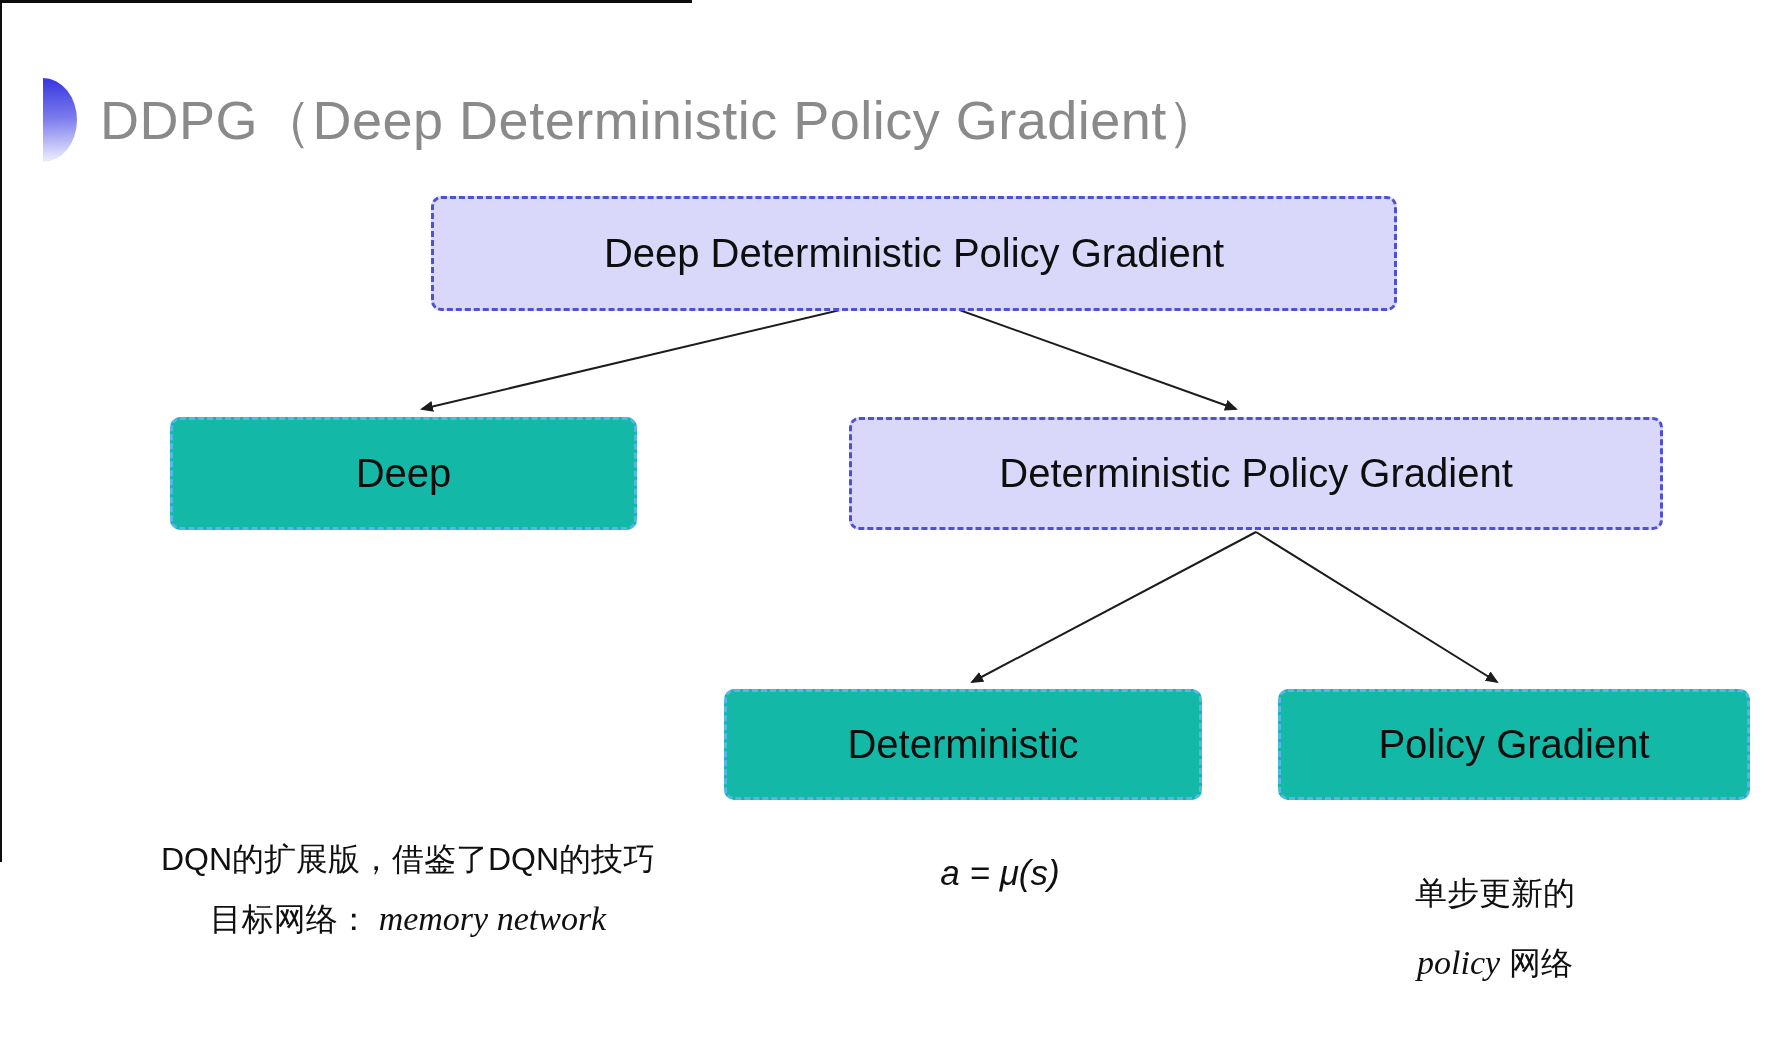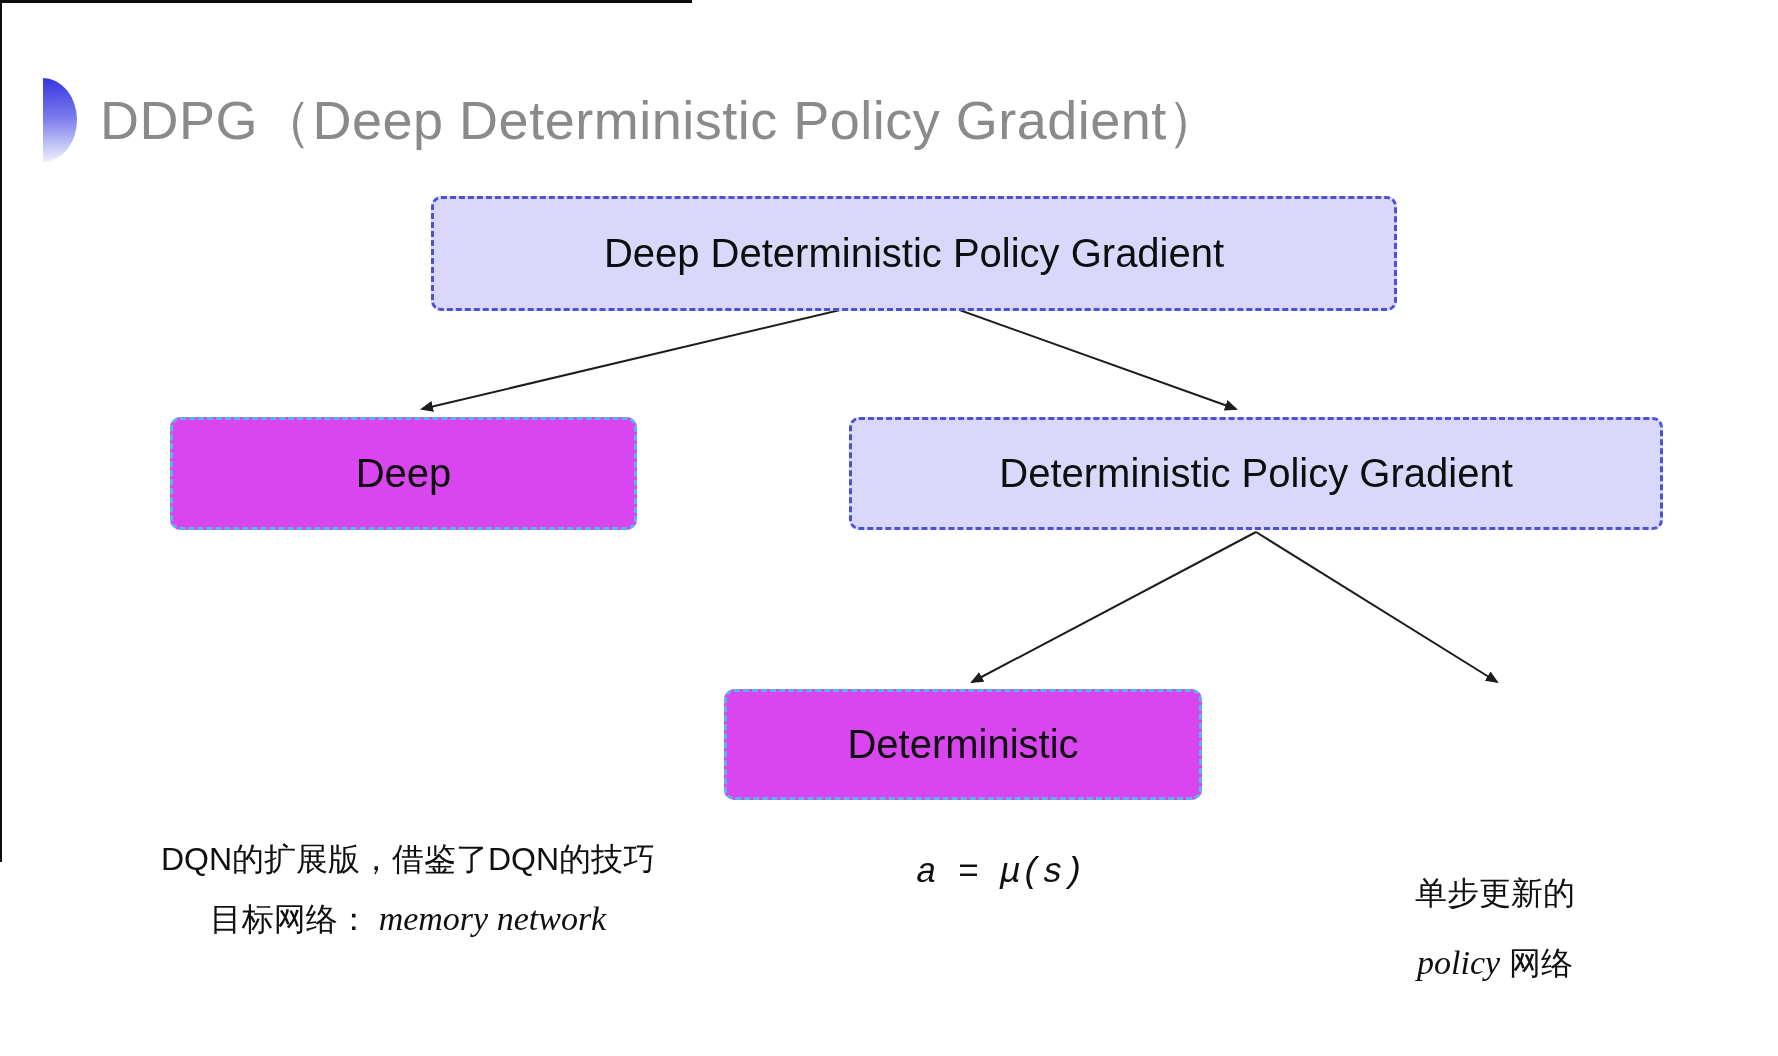--- a/index.html
+++ b/index.html
@@ -42,7 +42,7 @@
   }
   .node .node-label { font-size: 40px; color: #0e0e0e; white-space: nowrap; }
   .node.purple { background: #d9d8fa; border: 3px dashed #4e50d5; }
-  .node.blue   { background: #d946ef; border: 3px dashed #57b6e8; }
+  .node.blue   { background: #14b8a6; border: 3px dashed #57b6e8; }
 
   #node-root { left: 431px;  top: 176px; width: 966px; height: 115px; margin-top: 20px; }
   #node-deep { left: 170px;  top: 417px; width: 467px; height: 113px; }

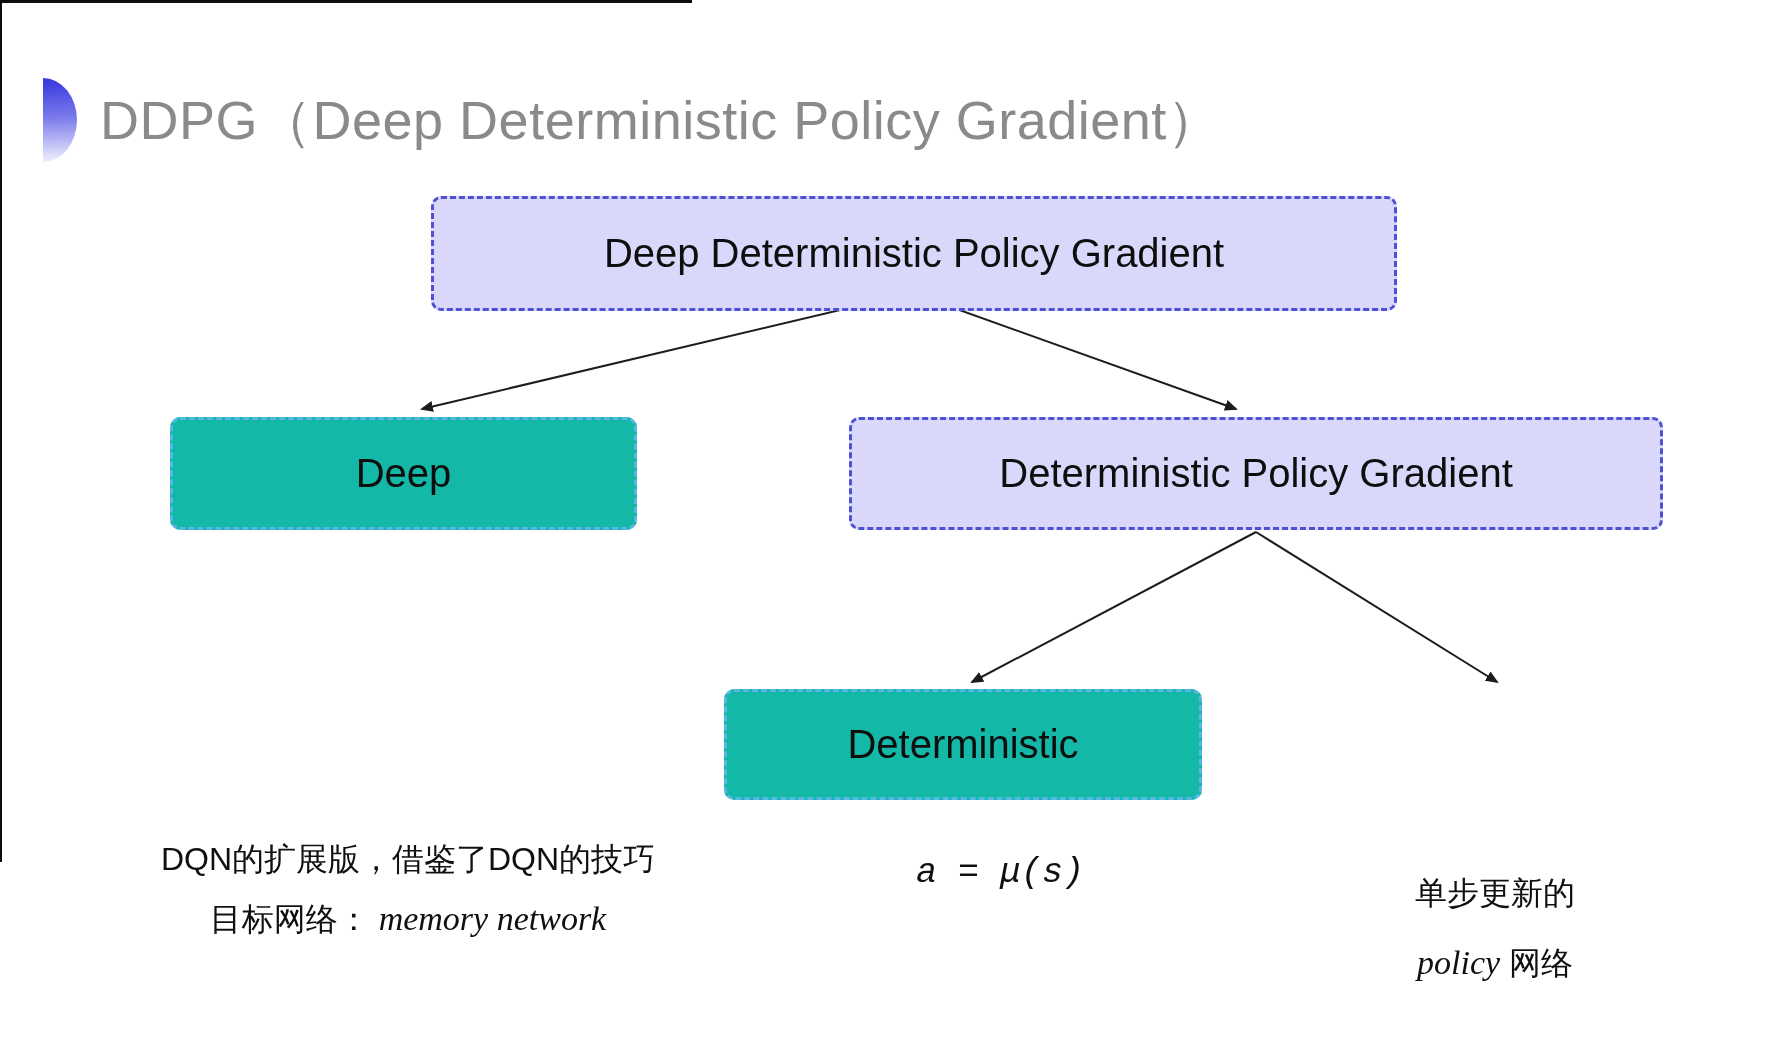--- a/index.html
+++ b/index.html
@@ -116,6 +116,9 @@
     <span class="node-label">Deterministic</span>
   </div>
 
+  <div class="node blue" id="node-pg">
+    <span class="node-label">Policy Gradient</span>
+  </div>
 
   <div class="notes" id="notes-left">
     <div class="line">DQN的扩展版，借鉴了DQN的技巧</div>

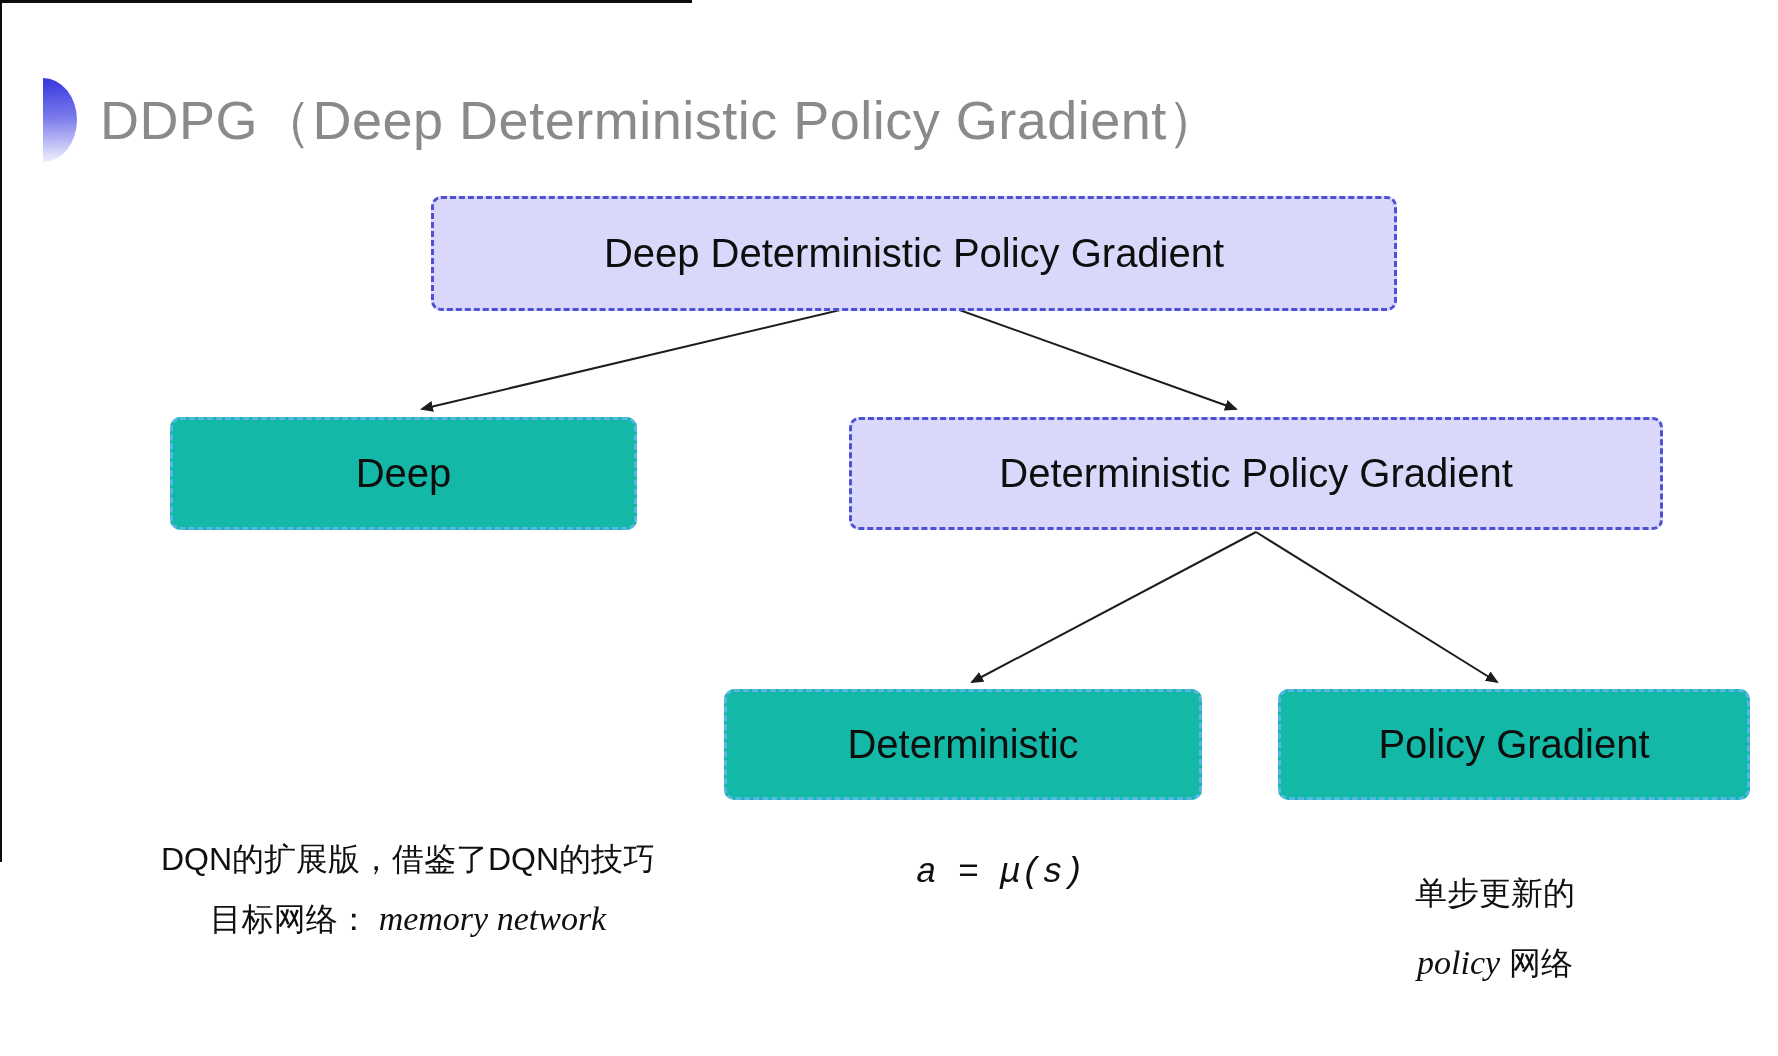--- a/index.html
+++ b/index.html
@@ -72,7 +72,7 @@
     font-size: 34px;
   }
   .formula {
-    font-family: Liberation Mono, monospace;
+    font-family: Liberation Sans, sans-serif;
     font-style: italic;
     font-size: 35px;
   }

